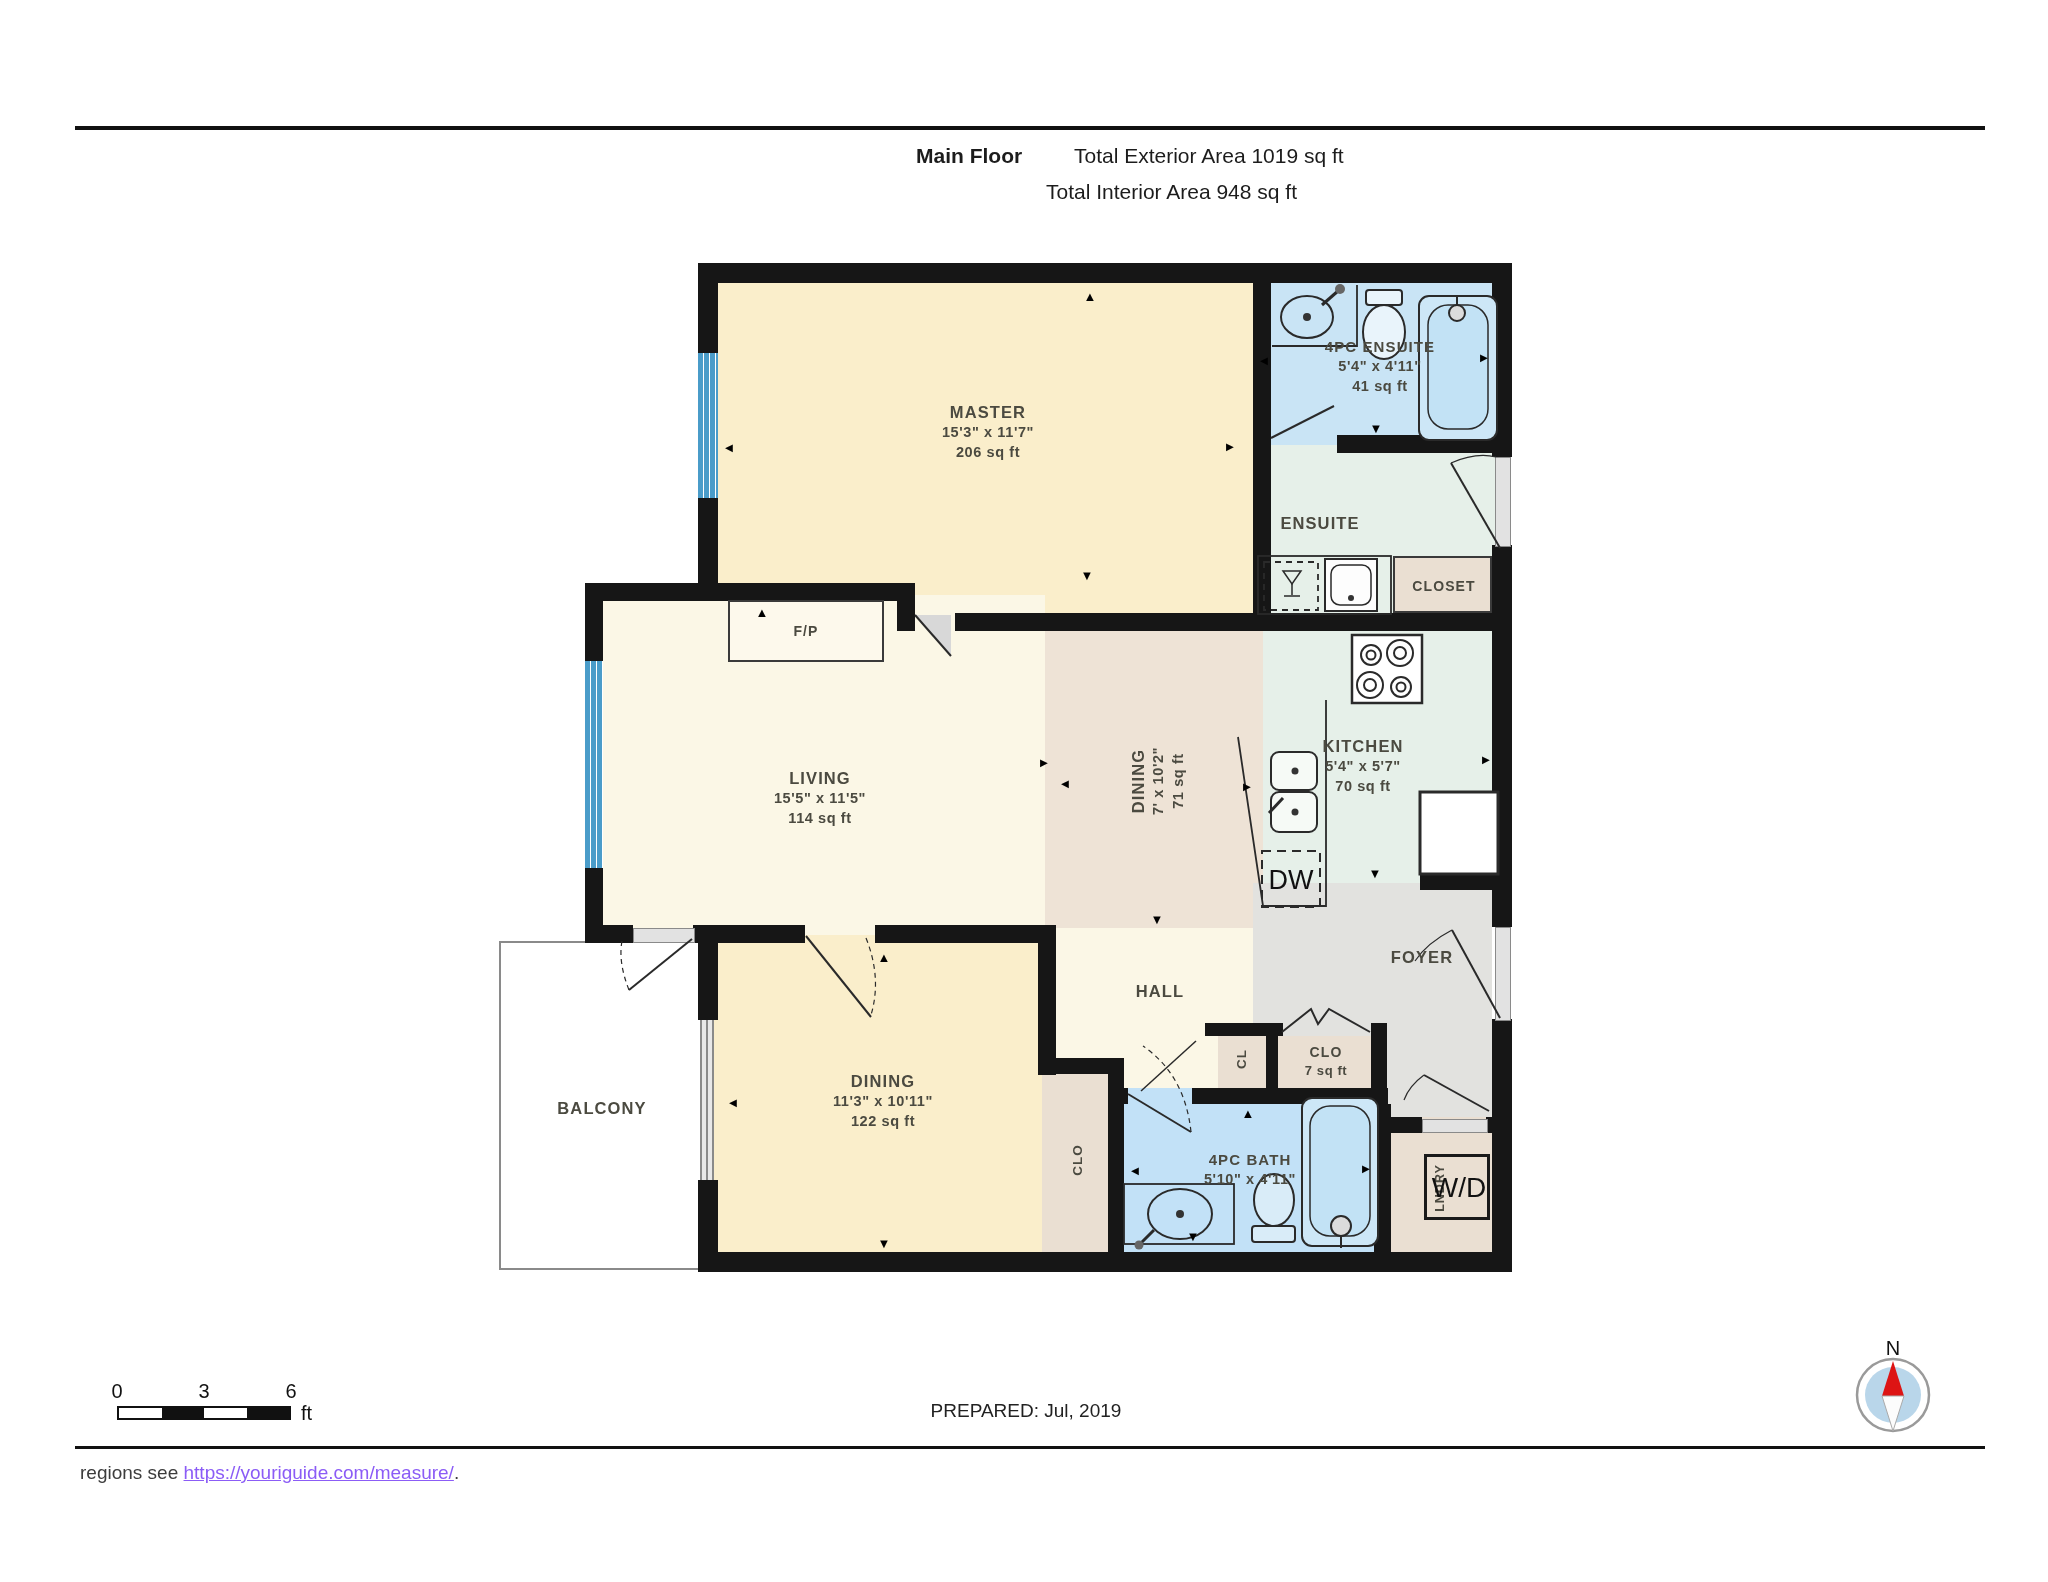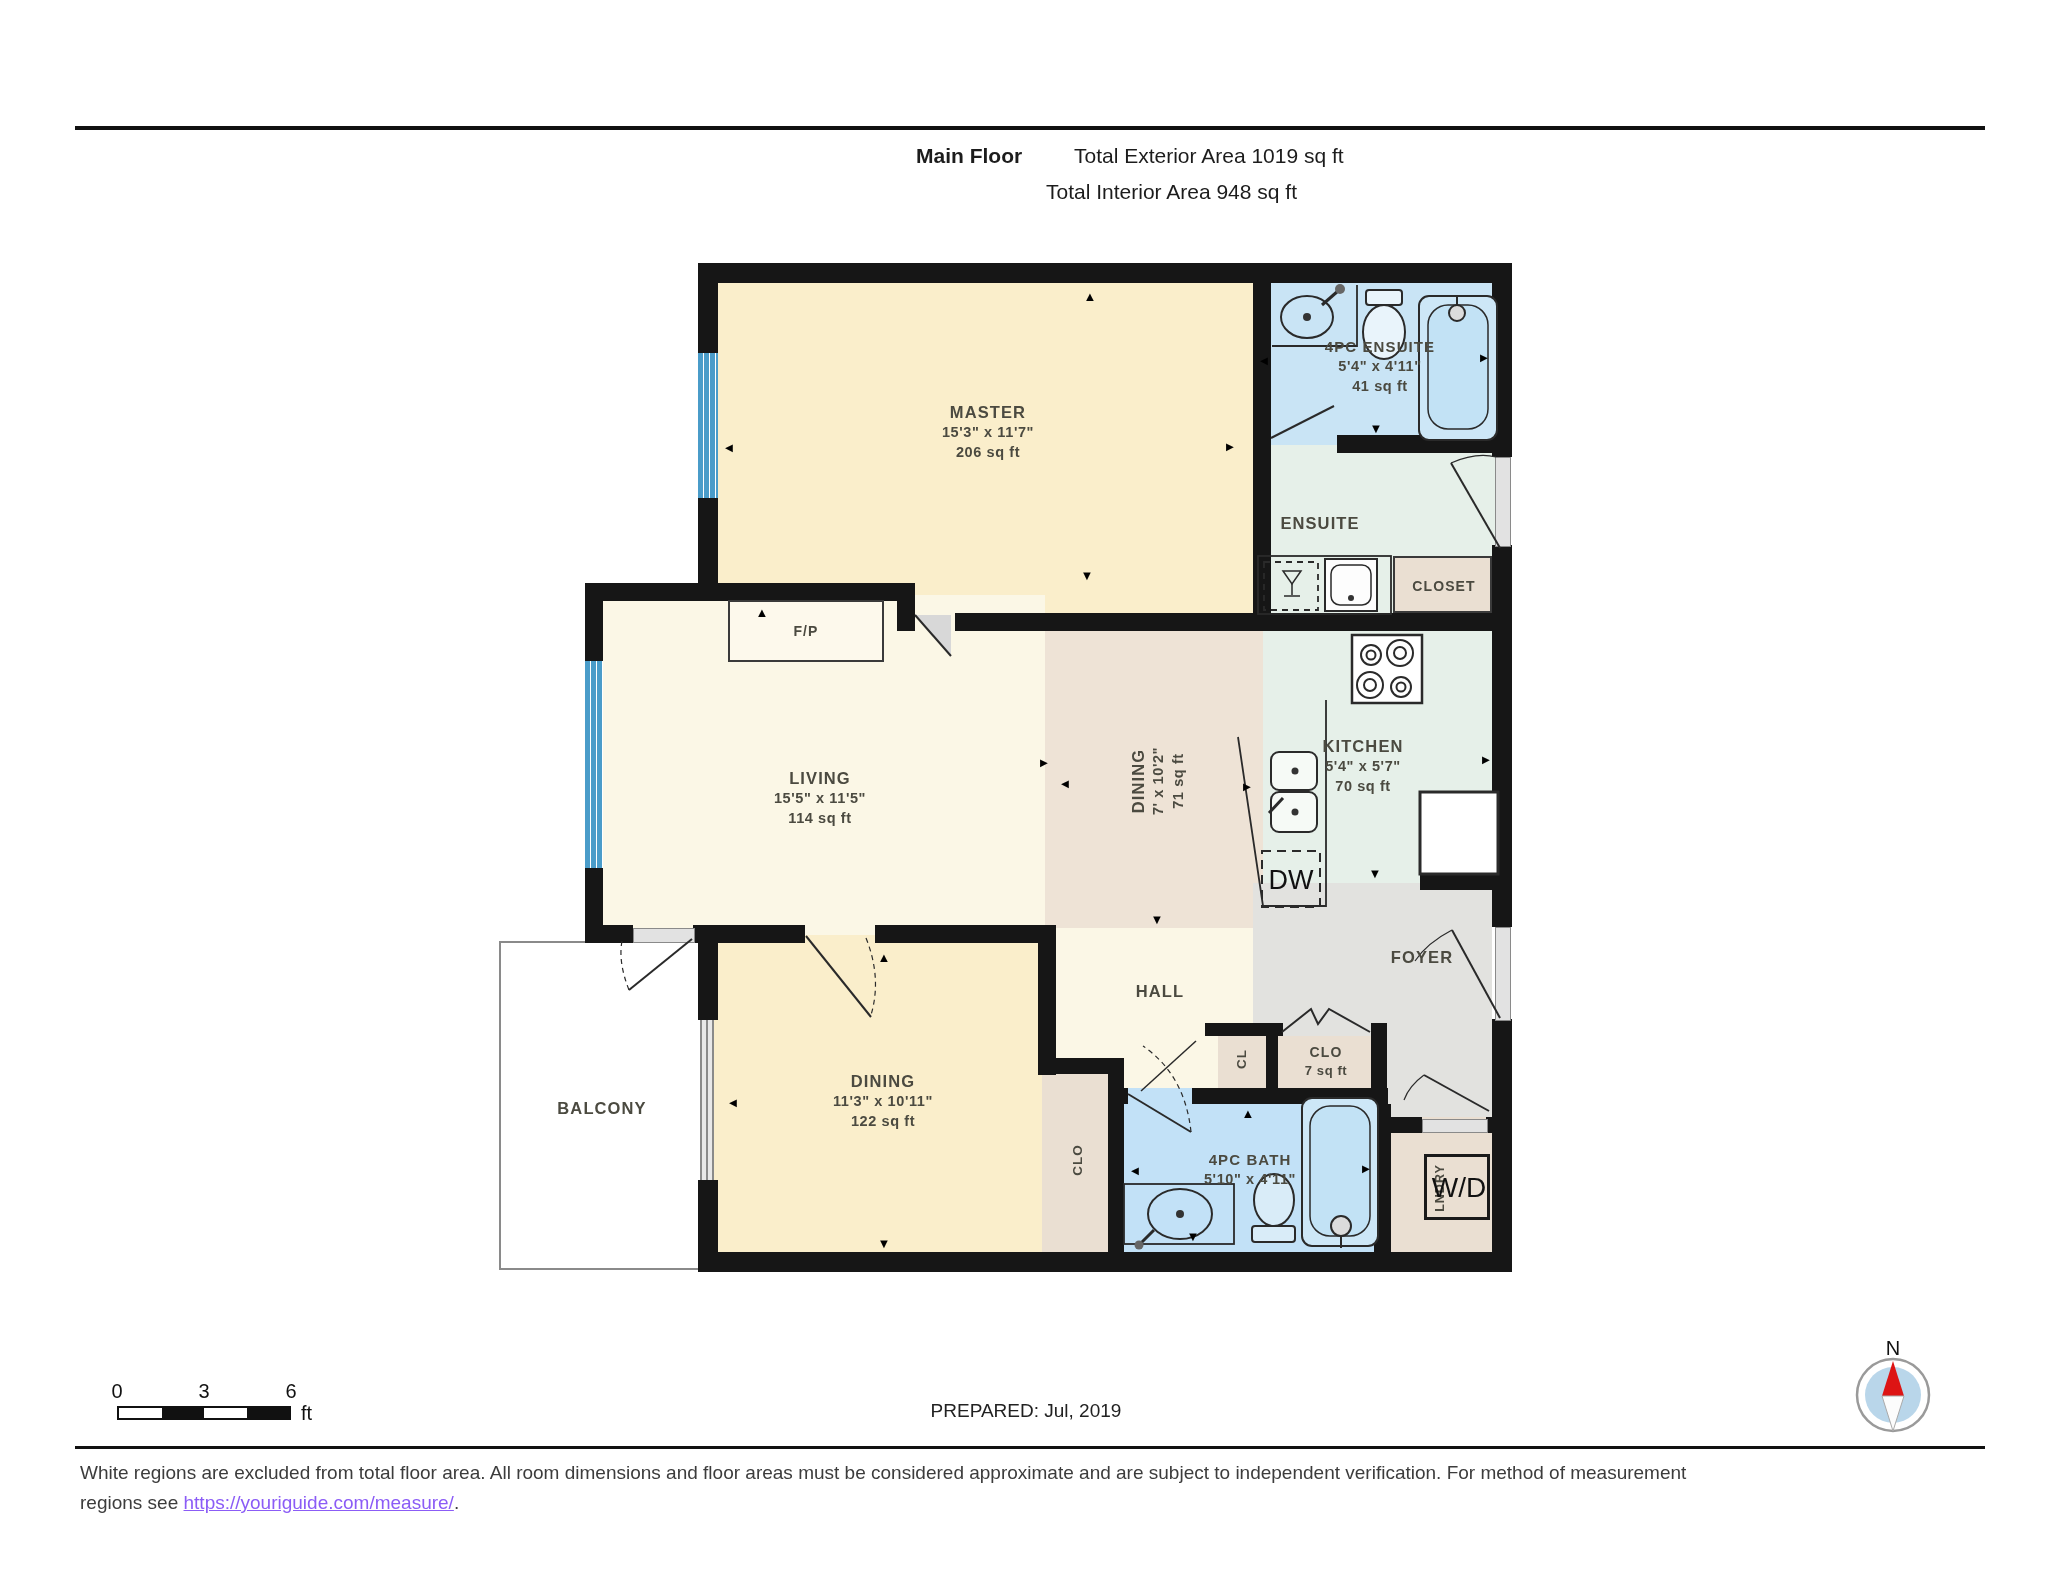--- a/index.html
+++ b/index.html
@@ -313,7 +313,6 @@
 
   <div class="rule" style="left:75px;top:1446px;width:1910px;height:3px;"></div>
   <div class="abs" style="left:80px;top:1458px;width:1900px;font-size:19px;color:#3c3c3c;line-height:30px;">
-    <div>White regions are excluded from total floor area. All room dimensions and floor areas must be considered approximate and are subject to independent verification. For method of measurement</div>
     <div>
       <span>regions see </span><a href="#">https://youriguide.com/measure/</a><span>.</span>
     </div>

